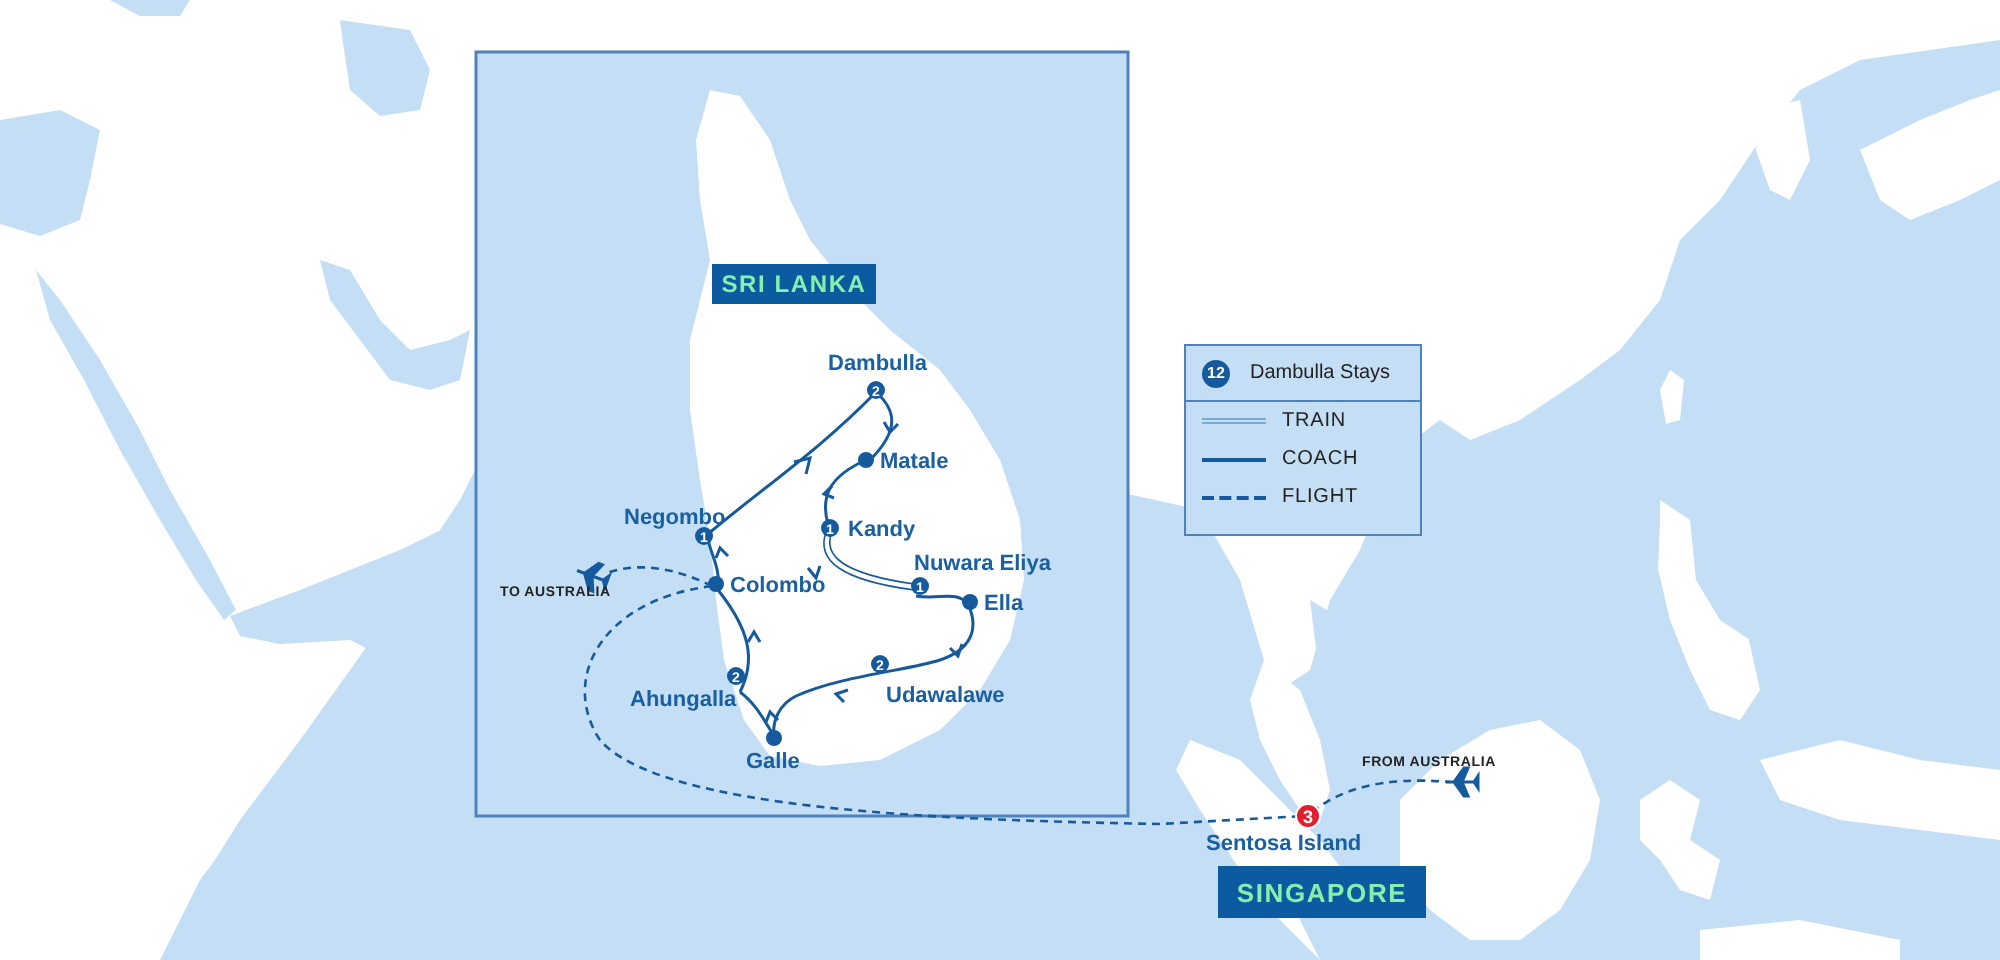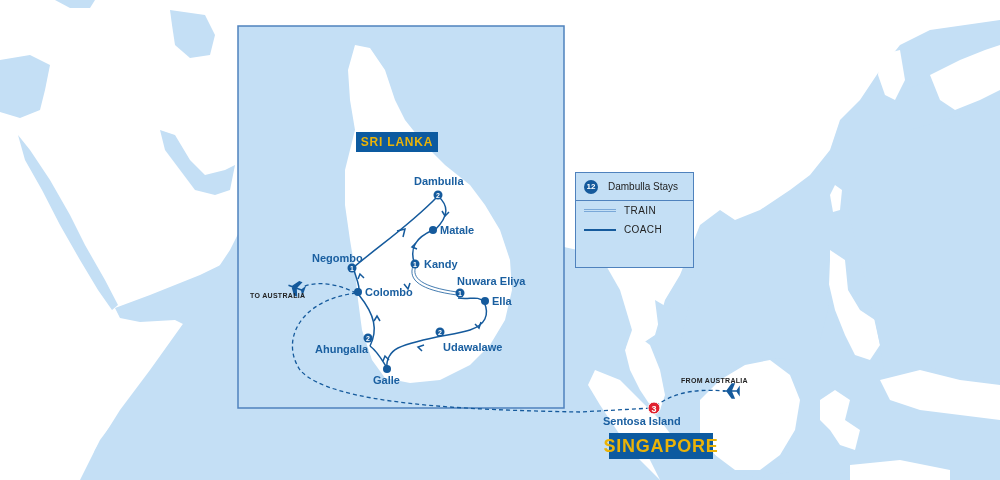--- a/index.html
+++ b/index.html
@@ -16,7 +16,7 @@
   .s-coach { border-top:2px solid #155a9c; }
   .s-train { border-top:1px solid #7aa8d8; border-bottom:1px solid #7aa8d8; height:1px; }
   .s-flight { border-top:2px dashed #155a9c; }
-  .tag { position:absolute; background:#0c5aa0; color:#eab308; font-weight:700; font-family:"Liberation Sans", sans-serif; display:flex; align-items:center; justify-content:center; letter-spacing:0.8px; }
+  .tag { position:absolute; background:#0c5aa0; color:#86efac; font-weight:700; font-family:"Liberation Sans", sans-serif; display:flex; align-items:center; justify-content:center; letter-spacing:0.8px; }
 </style>
 </head>
 <body>

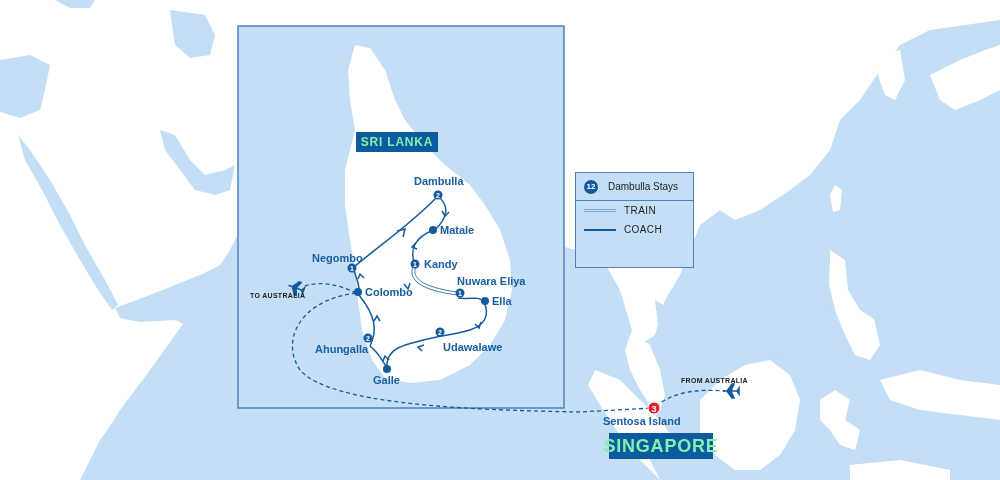--- a/index.html
+++ b/index.html
@@ -8,7 +8,7 @@
   .lbl { font-family:"Liberation Sans", sans-serif; font-weight:700; fill:#1a5fa0; }
   .tiny { font-family:"Liberation Sans", sans-serif; font-weight:700; fill:#222; font-size:7px; letter-spacing:0.3px; }
   .badge-txt { font-family:"Liberation Sans", sans-serif; font-weight:700; fill:#fff; font-size:7px; }
-  .legend { position:absolute; left:575px; top:172px; width:119px; height:96px; background:#c4dff5; border:1px solid #4f82bd; box-sizing:border-box; font-family:"Liberation Sans", sans-serif; }
+  .legend { position:absolute; left:592px; top:172px; width:119px; height:96px; background:#c4dff5; border:1px solid #4f82bd; box-sizing:border-box; font-family:"Liberation Sans", sans-serif; }
   .legend-head { height:27px; border-bottom:1px solid #4f82bd; display:flex; align-items:center; padding-left:8px; font-size:10px; color:#222; }
   .legend-num { width:14px; height:14px; border-radius:50%; background:#155a9c; color:#fff; font-size:8px; font-weight:700; display:flex; align-items:center; justify-content:center; margin-right:10px; }
   .legend-row { display:flex; align-items:center; height:19px; padding-left:8px; font-size:10px; color:#222; letter-spacing:0.4px; }

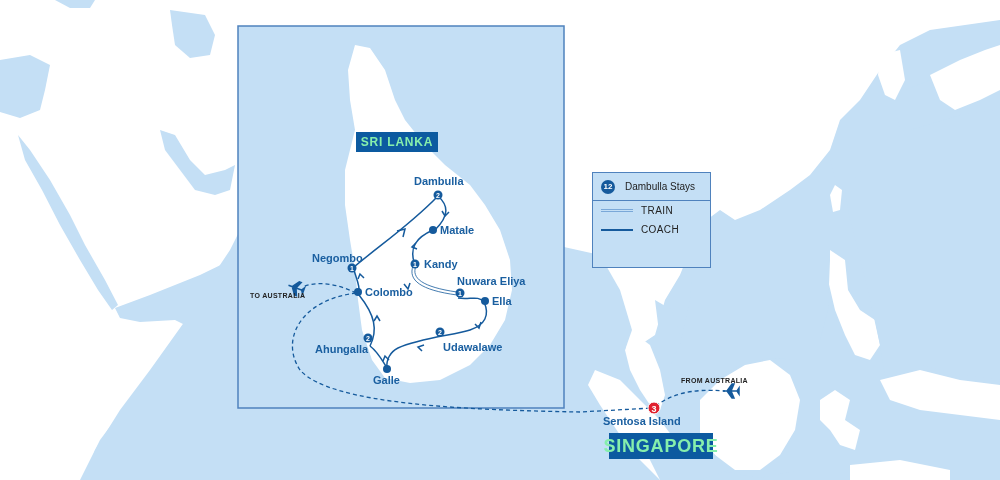--- a/index.html
+++ b/index.html
@@ -194,6 +194,10 @@
     <span class="sample s-coach"></span>
     <span>COACH</span>
   </div>
+  <div class="legend-row">
+    <span class="sample s-flight"></span>
+    <span>FLIGHT</span>
+  </div>
 </div>
 
 </body></html>

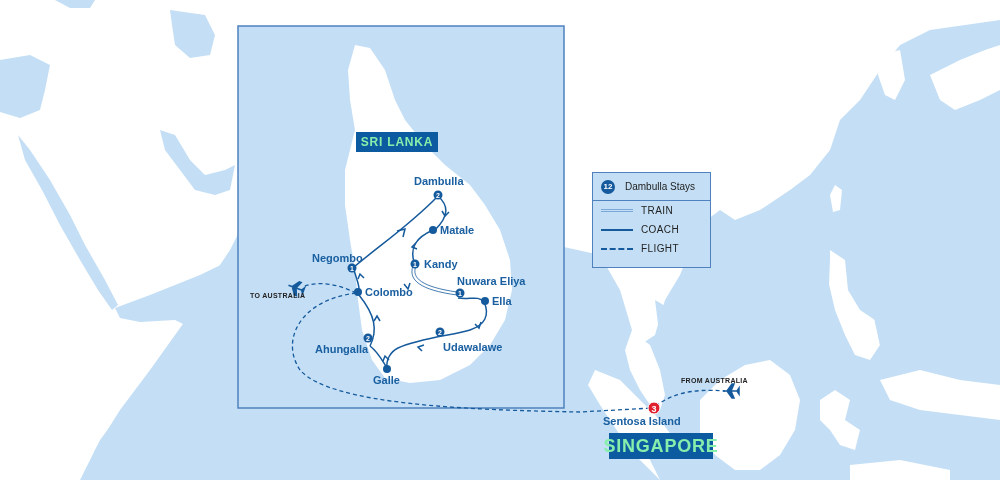--- a/index.html
+++ b/index.html
@@ -179,7 +179,7 @@
 </svg>
 
 <div class="tag" style="left:356px;top:132px;width:82px;height:20px;font-size:12px;">SRI LANKA</div>
-<div class="tag" style="left:609px;top:433px;width:104px;height:26px;font-size:18px;">SINGAPORE</div>
+<div class="tag" style="left:609px;top:433px;width:104px;height:26px;font-size:13px;">SINGAPORE</div>
 
 <div class="legend">
   <div class="legend-head">

